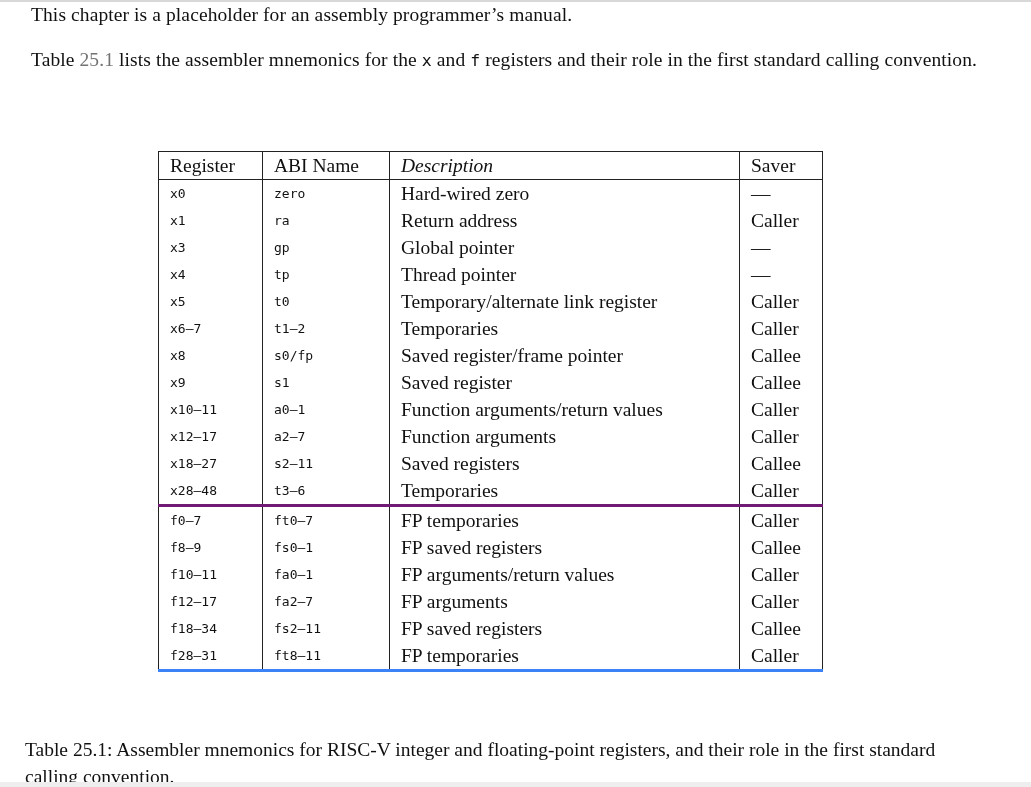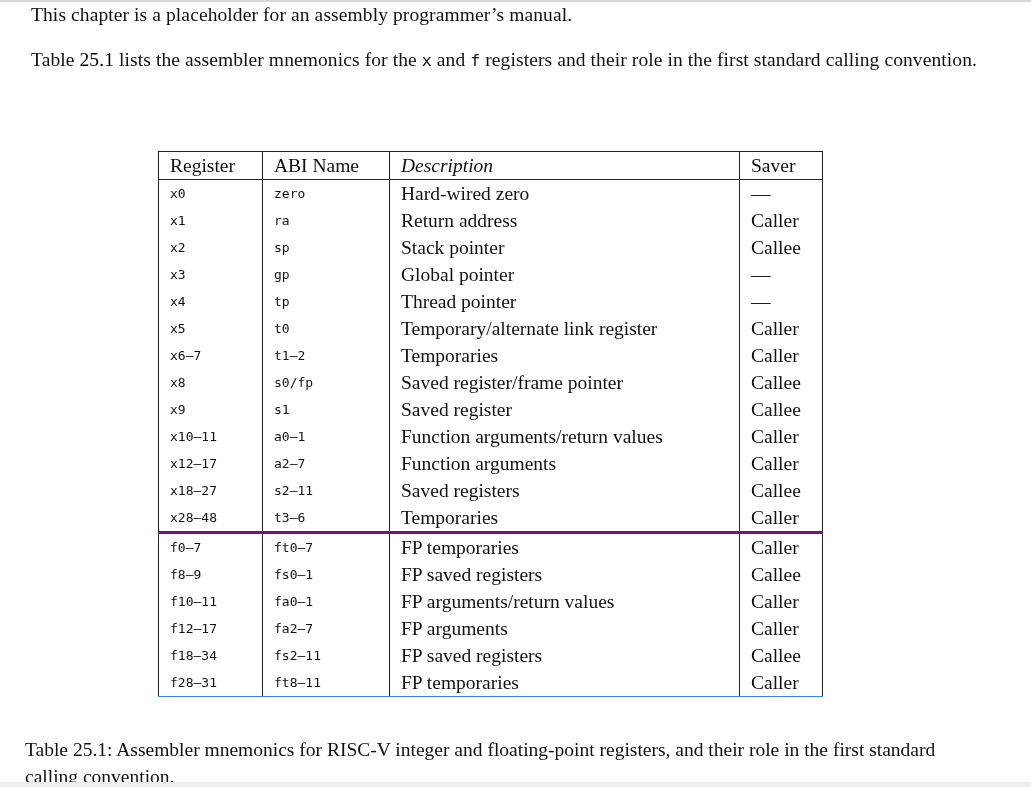--- a/index.html
+++ b/index.html
@@ -19,7 +19,7 @@
     }
     .p1 { top: 1px; }
     .p2 { top: 46px; width: 960px; }
-    .link { color: #000000; font-family: Liberation Serif, serif; }
+    .link { color: #737373; font-family: Liberation Serif, serif; }
     .tt { font-family: "DejaVu Sans Mono", "Liberation Mono", monospace; font-size: 16.5px; }
     .tbl {
       position: absolute; left: 158px; top: 151px;

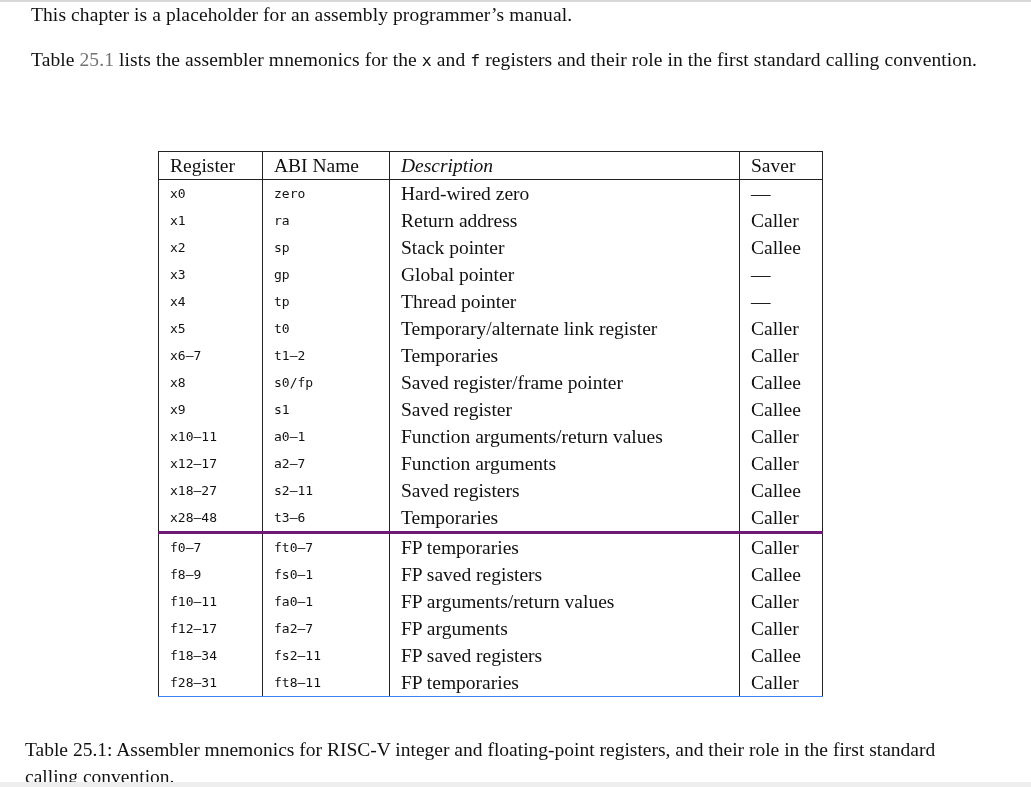--- a/index.html
+++ b/index.html
@@ -82,12 +82,6 @@
         <td class="mono">ra</td>
         <td>Return address</td>
         <td>Caller</td>
-      </tr>
-      <tr>
-        <td class="mono">x2</td>
-        <td class="mono">sp</td>
-        <td>Stack pointer</td>
-        <td>Callee</td>
       </tr>
       <tr>
         <td class="mono">x3</td>

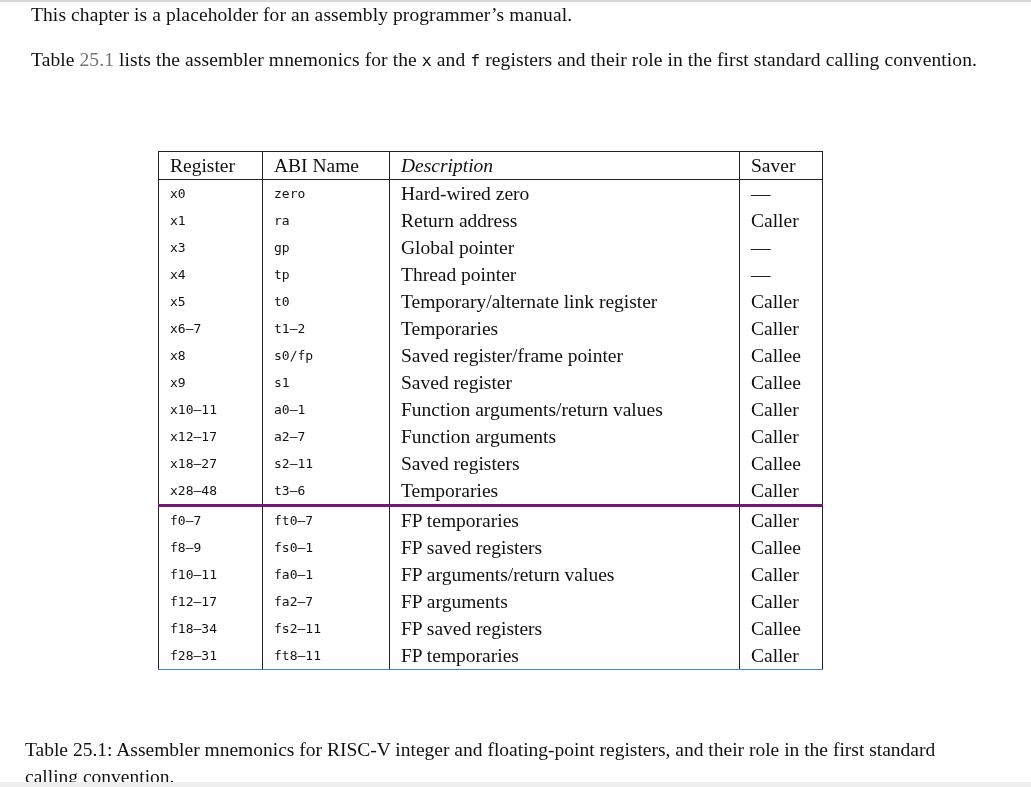--- a/index.html
+++ b/index.html
@@ -33,7 +33,7 @@
       vertical-align: middle;
     }
     .tbl thead th { border-top: 1px solid #222; border-bottom: 1px solid #222; height: 26px; }
-    .tbl tbody tr:last-child td { border-bottom: 1px solid #3b82f6; }
+    .tbl tbody tr:last-child td { border-bottom: 3px solid #3b82f6; }
     .tbl tr.sep td { border-top: 3px solid #701a75; }
     .tbl td.mono {
       font-family: "DejaVu Sans Mono", "Liberation Mono", monospace; font-size: 13px;

